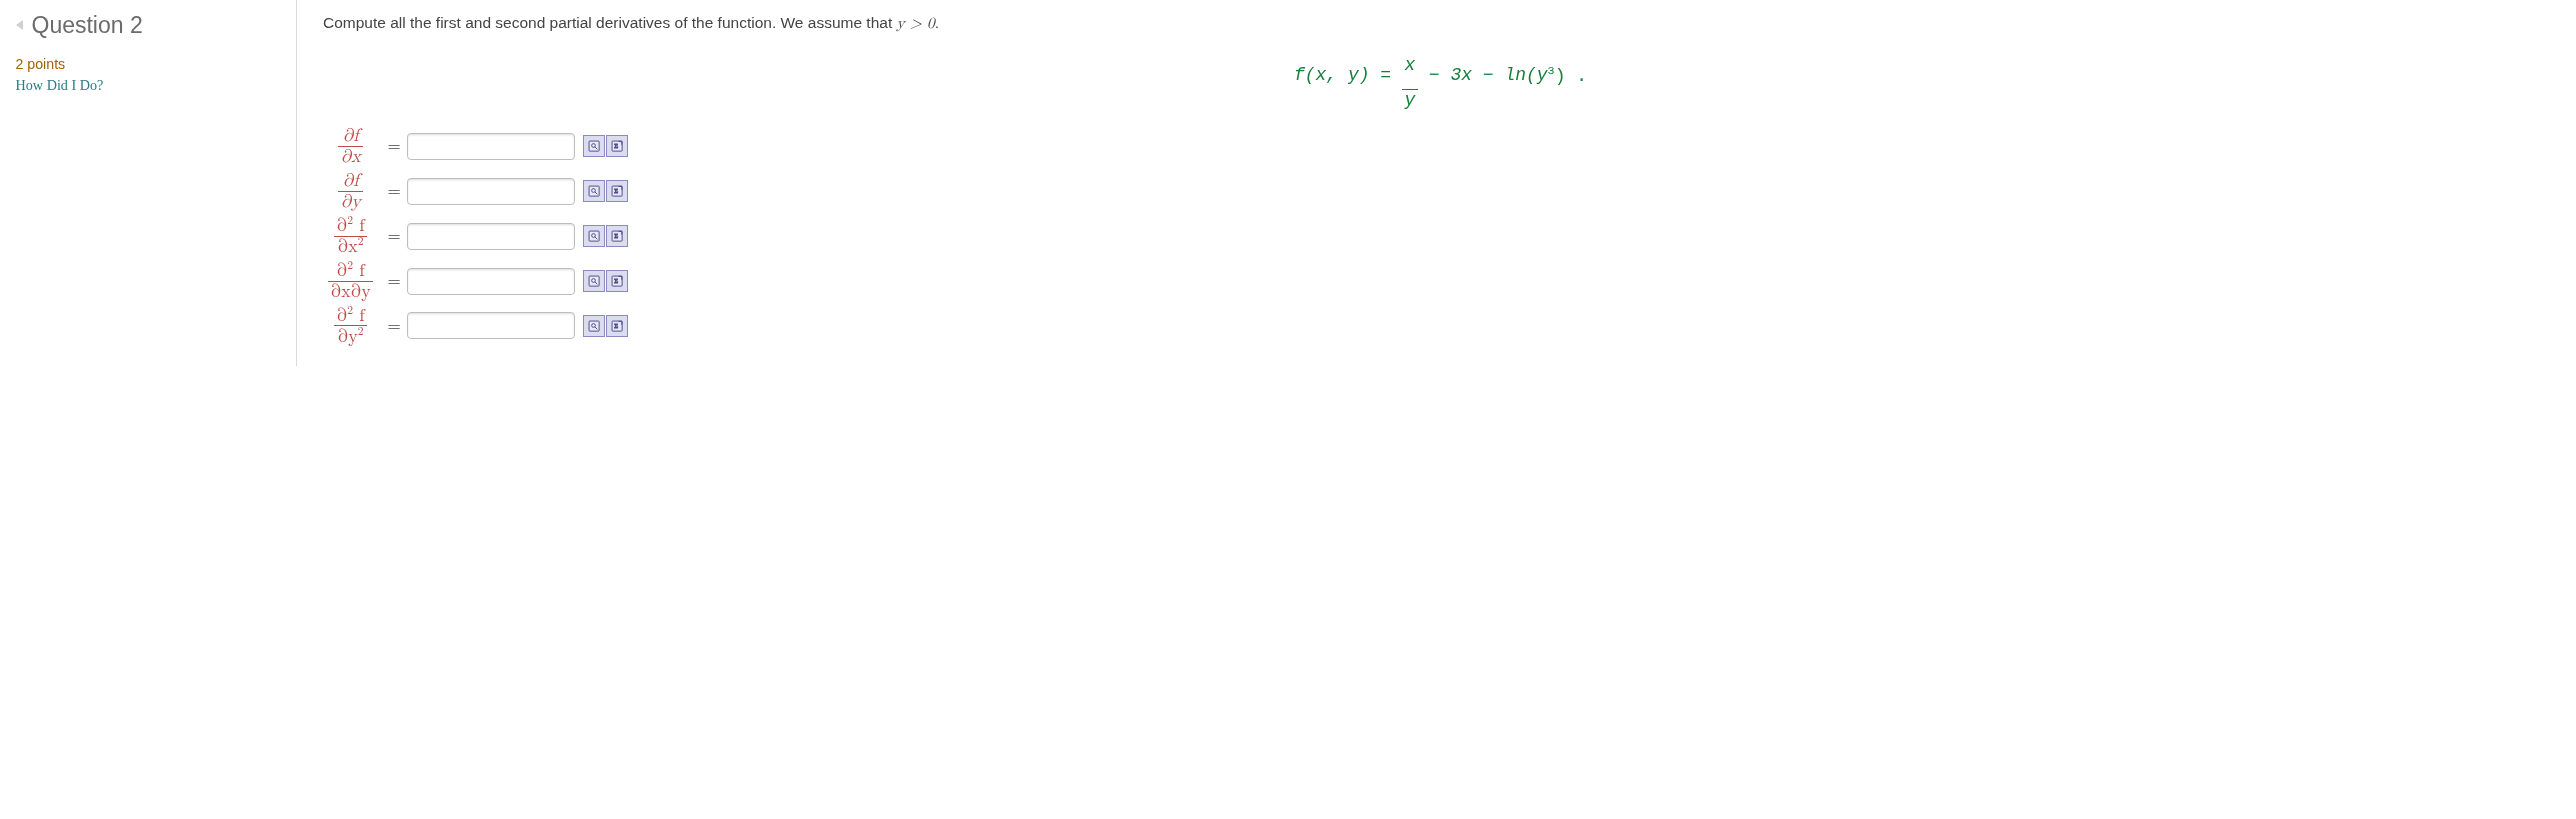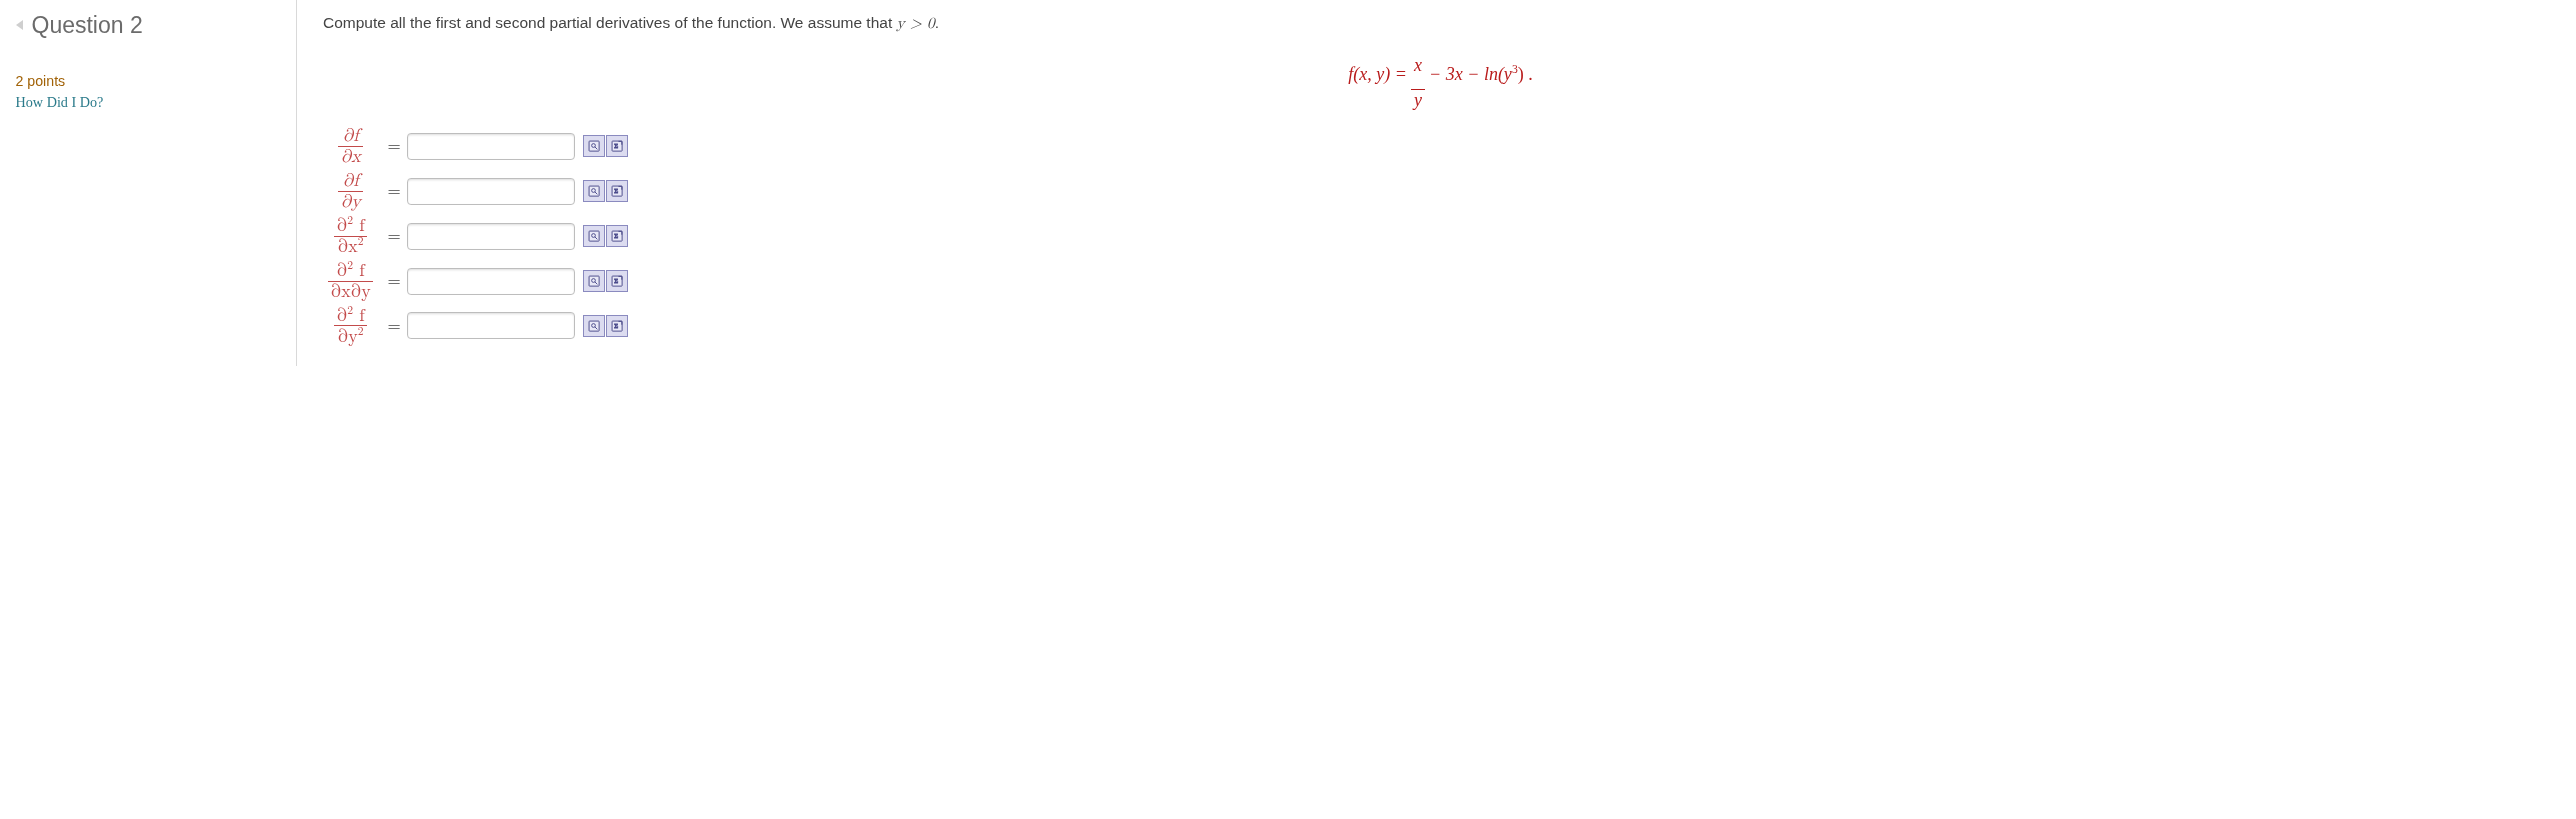--- a/index.html
+++ b/index.html
@@ -22,7 +22,7 @@
     display: flex;
     align-items: center;
     gap: 9px;
-    margin-bottom: 34px;
+    margin-bottom: 17px;
   }
   .caret {
     width: 0; height: 0;

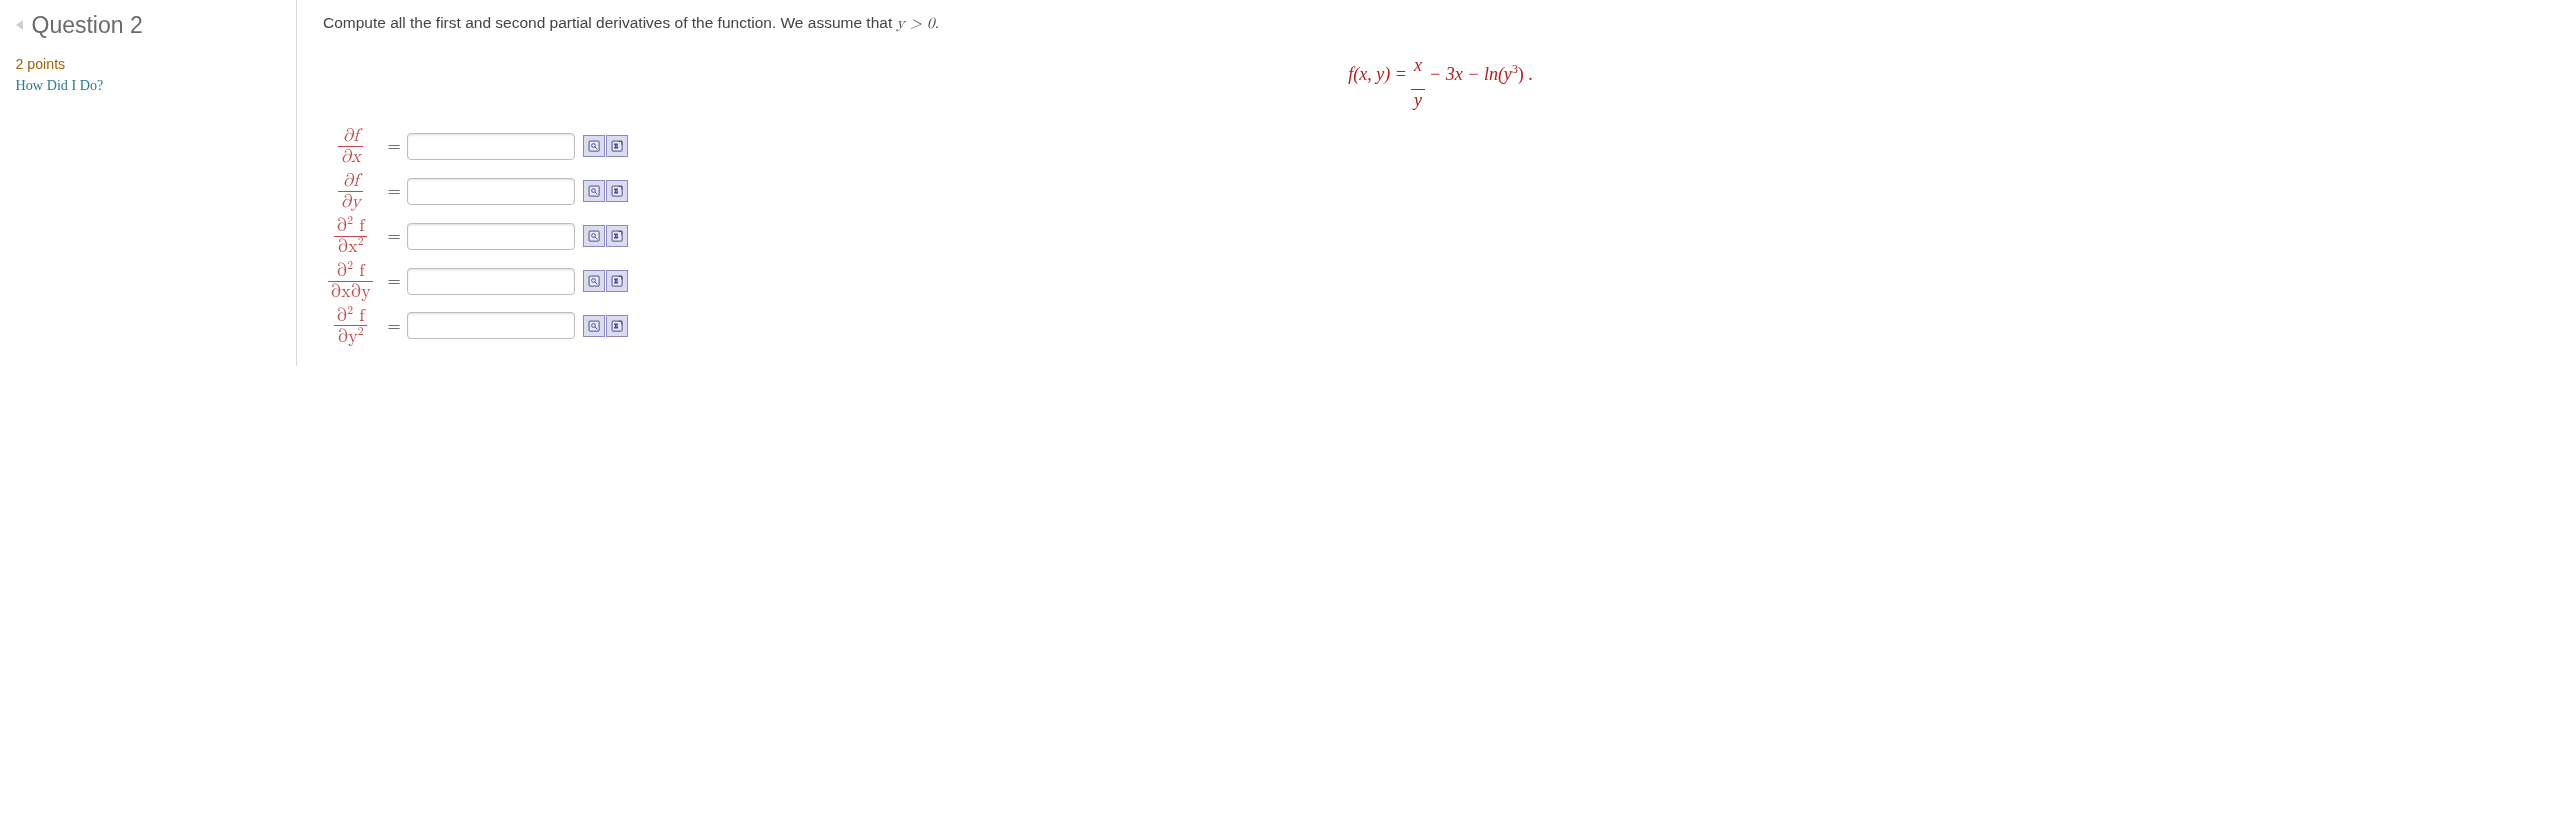--- a/index.html
+++ b/index.html
@@ -58,11 +58,11 @@
     margin-bottom: 6.5px;
   }
   .formula-line {
-    font-family: Liberation Serif, serif;
+    font-family: Liberation Mono, monospace;
     font-size: 18px;
     text-align: center;
     margin: 3.9px auto 11.6px auto;
-    color: #b91c1c;
+    color: #15803d;
   }
   .frac {
     display: inline-block;

